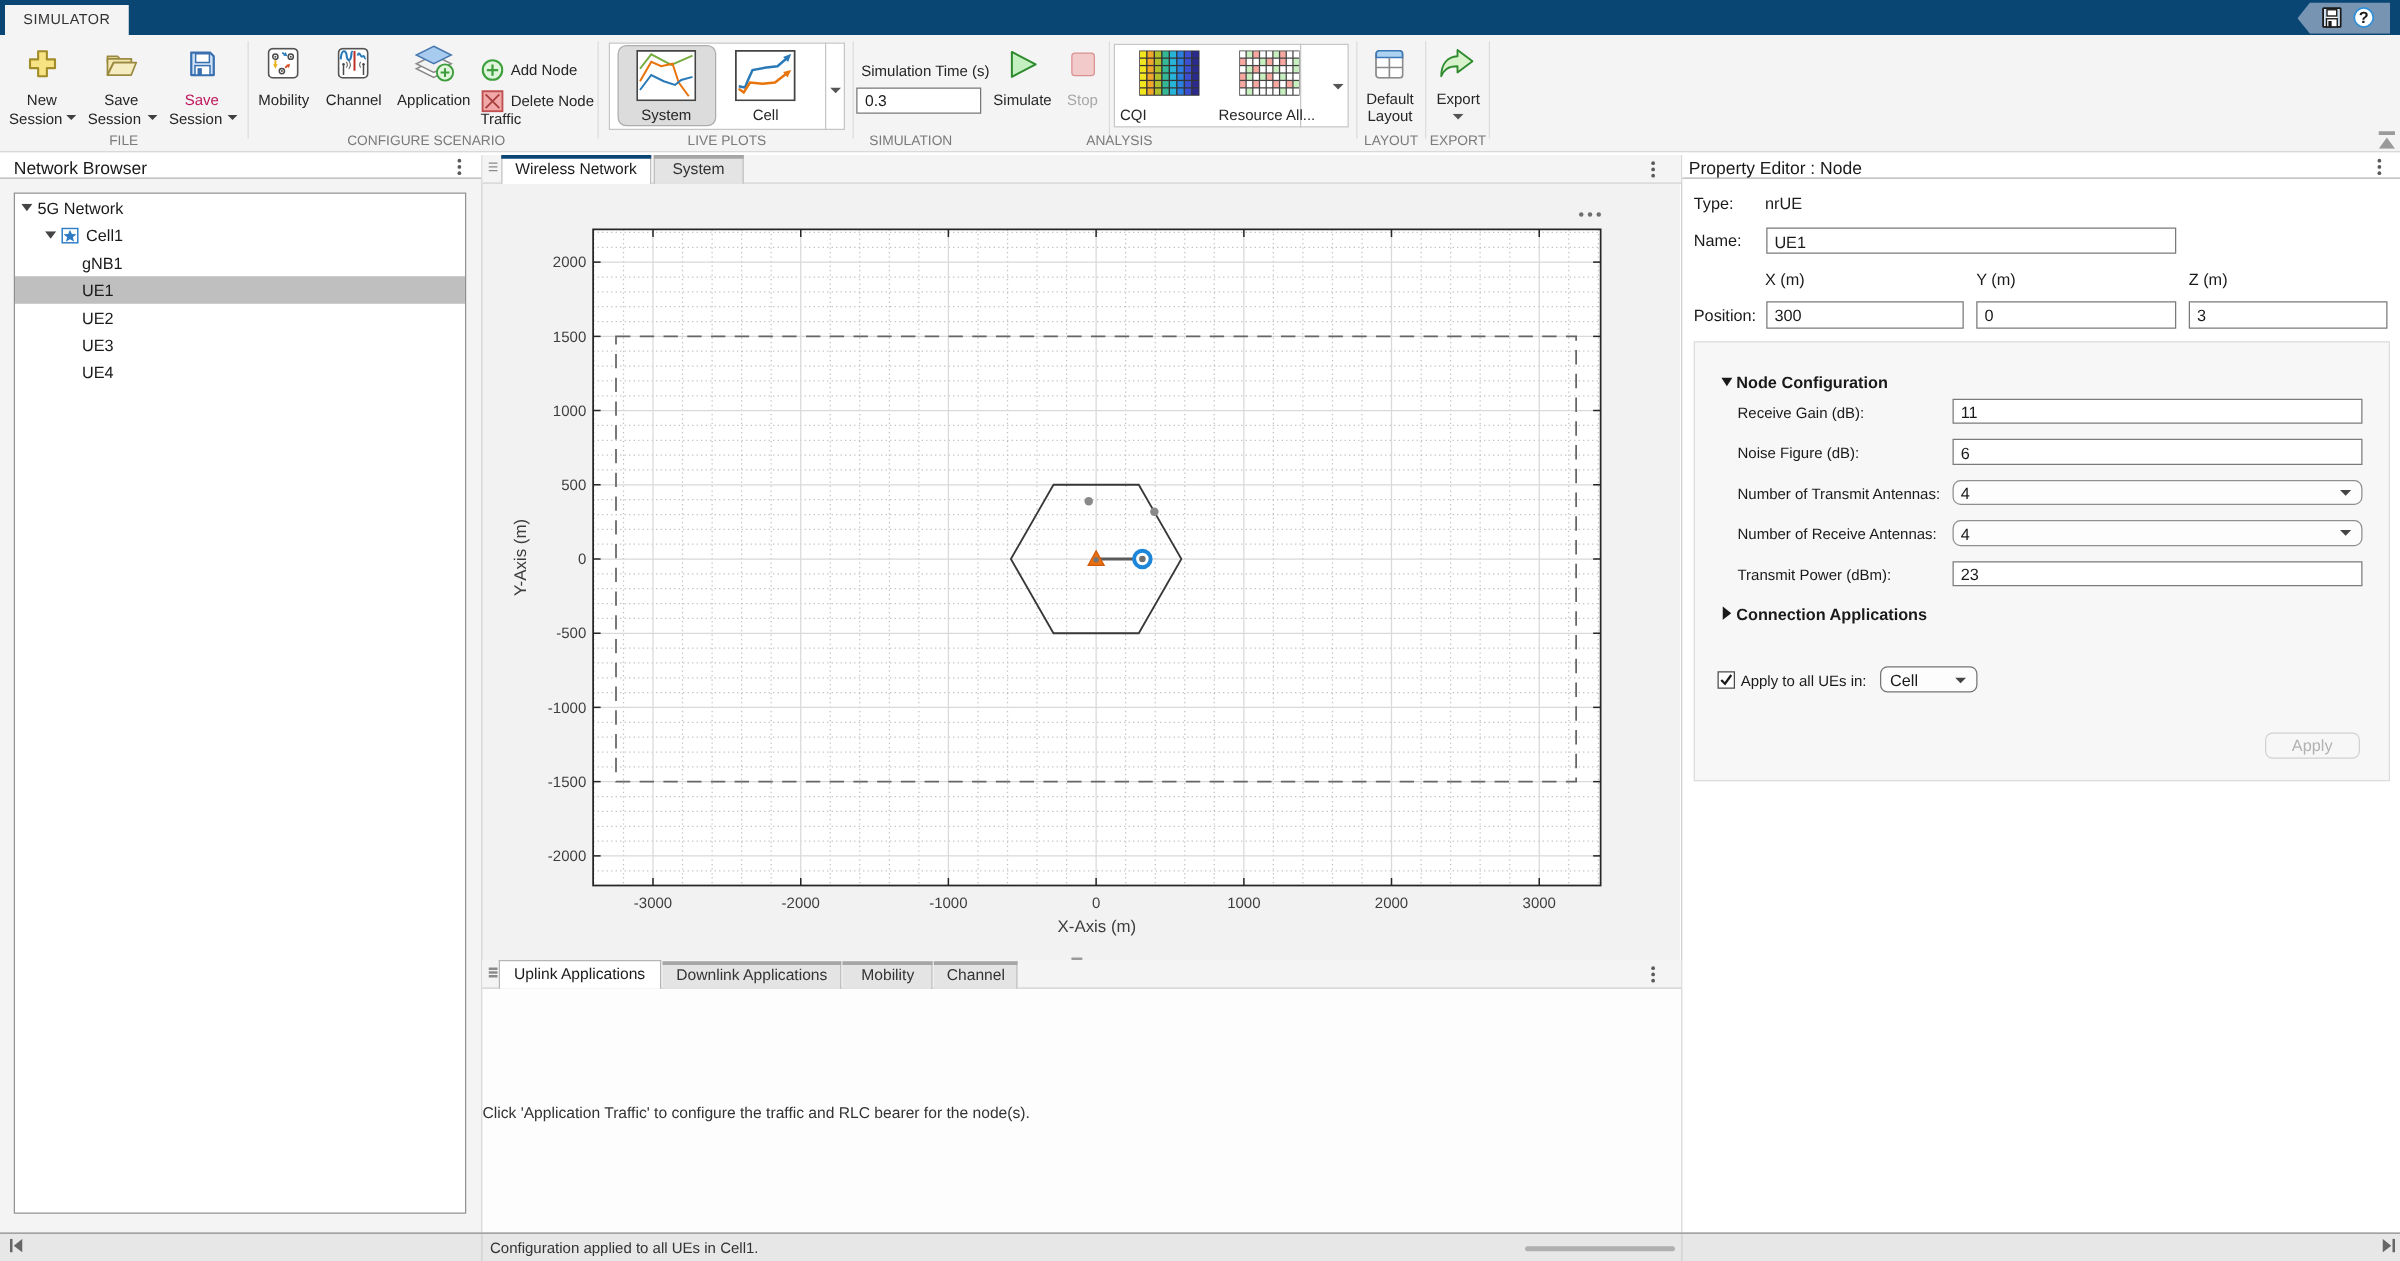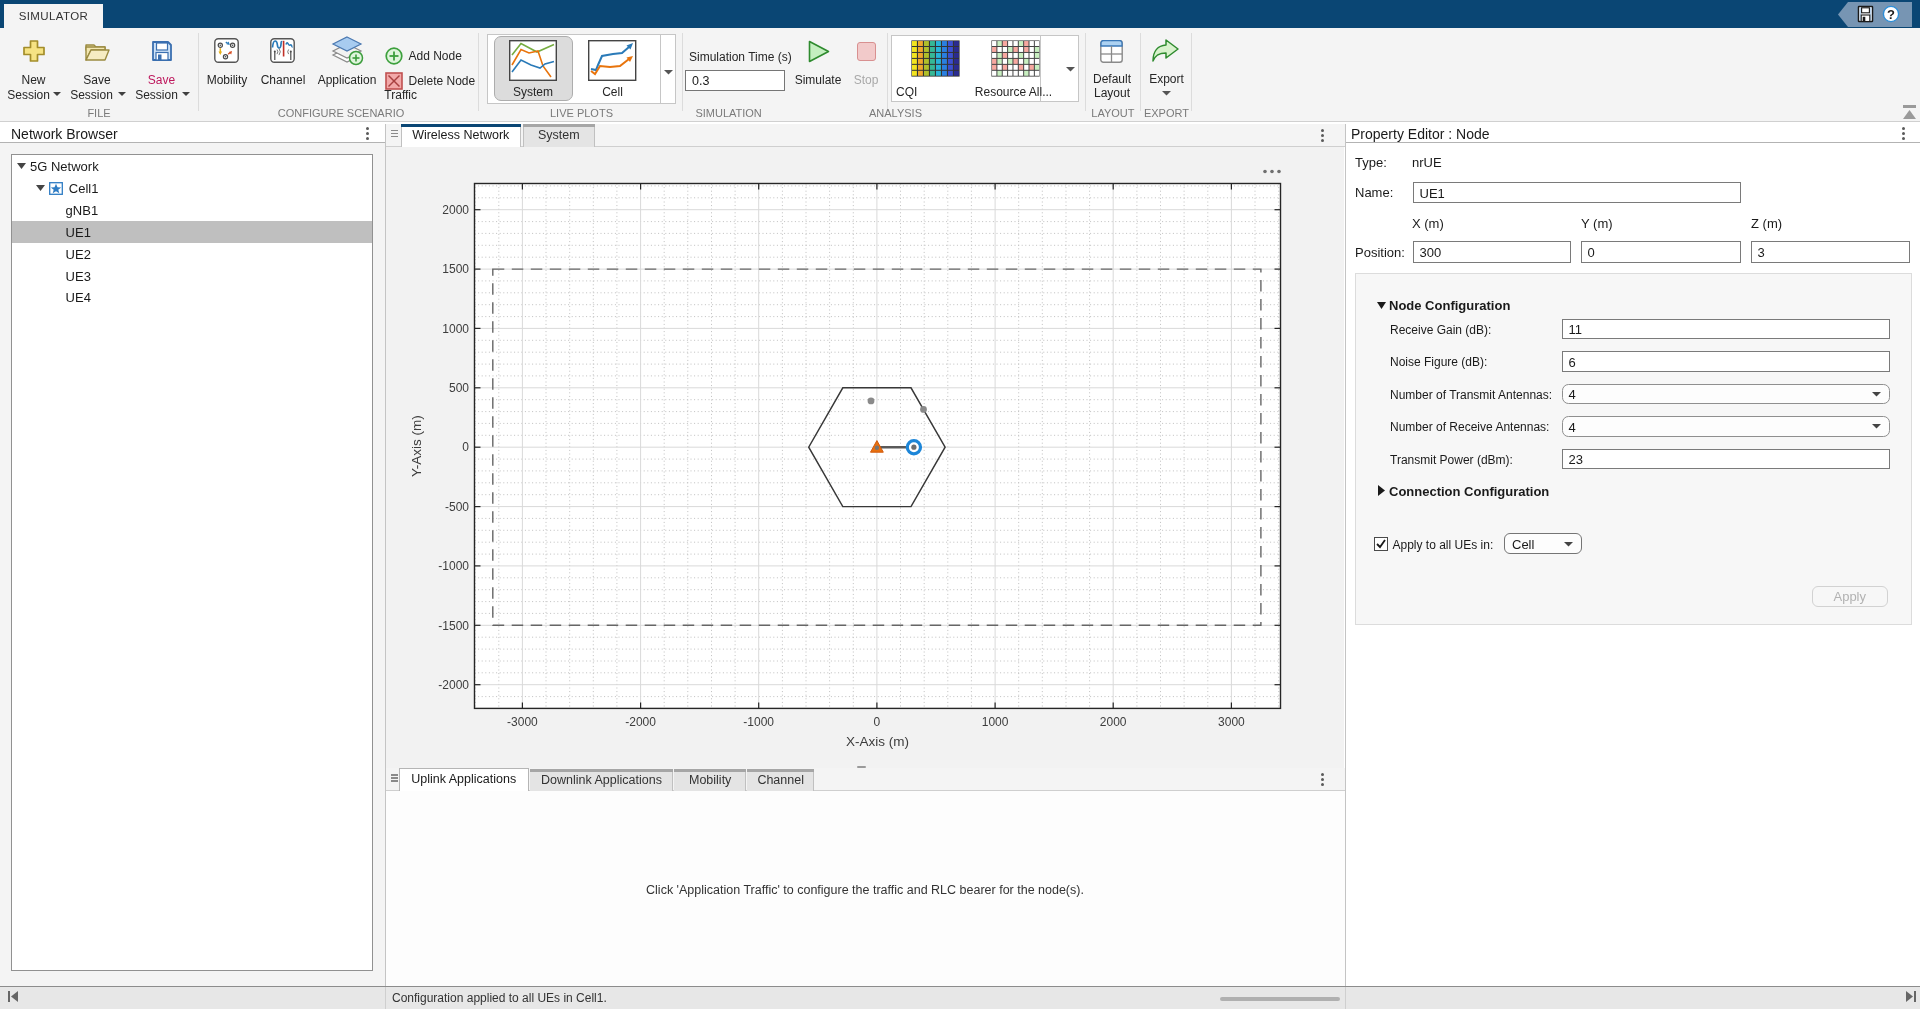--- a/index.html
+++ b/index.html
@@ -550,7 +550,7 @@
 <svg class="abs" style="left:1378px;top:484.5px" width="7" height="11">
       <polygon points="0,0 7,5.5 0,11" fill="#1a1a1a"></polygon>
     </svg>
-<div class="abs" style="left:1389px;top:483.5px;font-size:13px;font-weight:bold;color:#1a1a1a">Connection Configuration</div>
+<div class="abs" style="left:1389px;top:483.5px;font-size:13px;font-weight:bold;color:#1a1a1a">Connection Applications</div>
 <div class="abs" style="left:1374px;top:537px;width:13.5px;height:13.5px;background:#fff;border:1.5px solid #4a4a4a"></div>
 <svg class="abs" style="left:1376px;top:539px" width="10" height="10">
       <path d="M1 5 L4 8 L9 1" fill="none" stroke="#1a1a1a" stroke-width="1.8"></path>

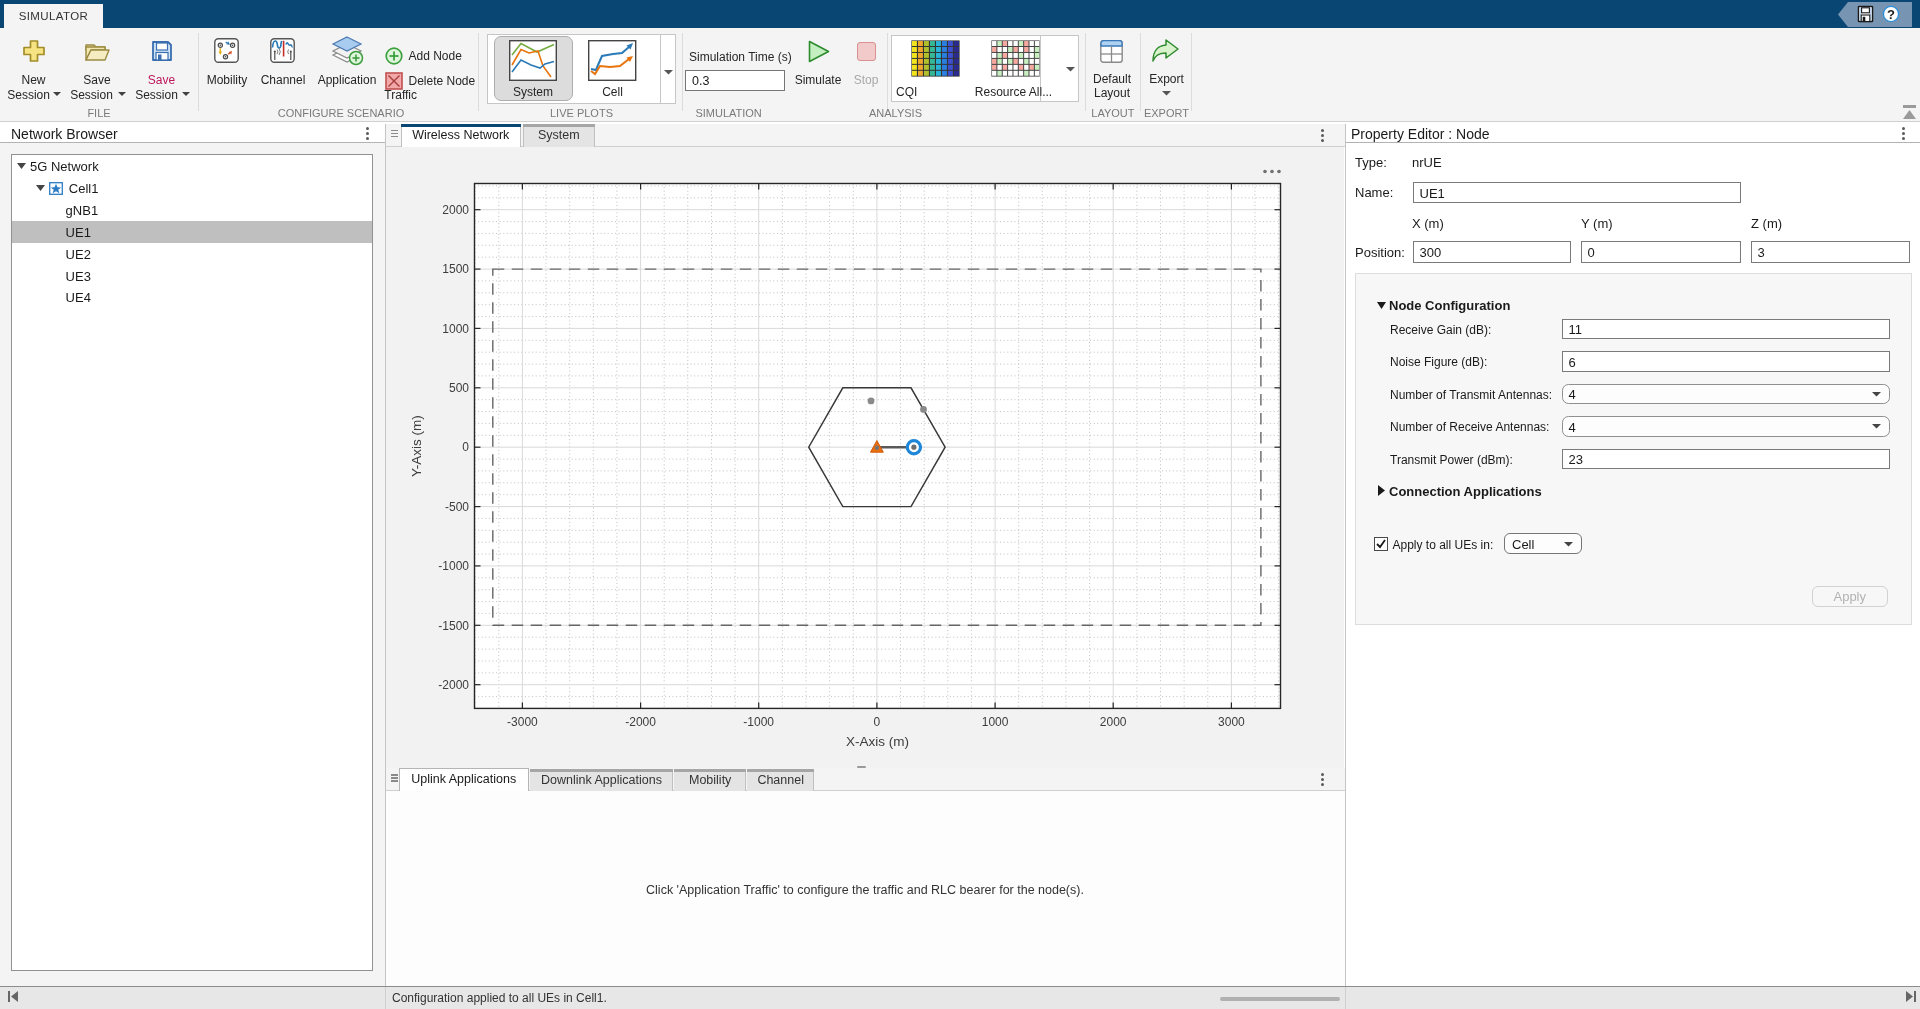--- a/index.html
+++ b/index.html
@@ -499,7 +499,7 @@
 <div style="position:absolute;left:1320.5px;top:772.5px;width:3px;height:3px;background:#5a5a5a;border-radius:50%"></div>
     <div style="position:absolute;left:1320.5px;top:777.5px;width:3px;height:3px;background:#5a5a5a;border-radius:50%"></div>
     <div style="position:absolute;left:1320.5px;top:782.5px;width:3px;height:3px;background:#5a5a5a;border-radius:50%"></div>
-<div class="abs" style="left:386px;top:883px;width:958px;text-align:center;font-size:12.5px;color:#333">Click 'Application Traffic' to configure the traffic and RLC bearer for the node(s).</div>
+<div class="abs" style="left:386px;top:883px;width:958px;font-size:12.5px;color:#333">Click 'Application Traffic' to configure the traffic and RLC bearer for the node(s).</div>
 <div class="abs" style="left:1345.5px;top:124px;width:574.5px;height:862px;background:#ffffff"></div>
 <div class="abs" style="left:1345.5px;top:124px;width:574.5px;height:18.5px;background:#ffffff;border-bottom:1px solid #b3b3b3"></div>
 <div class="abs" style="left:1351px;top:126px;font-size:14px;color:#1a1a1a">Property Editor : Node</div>

